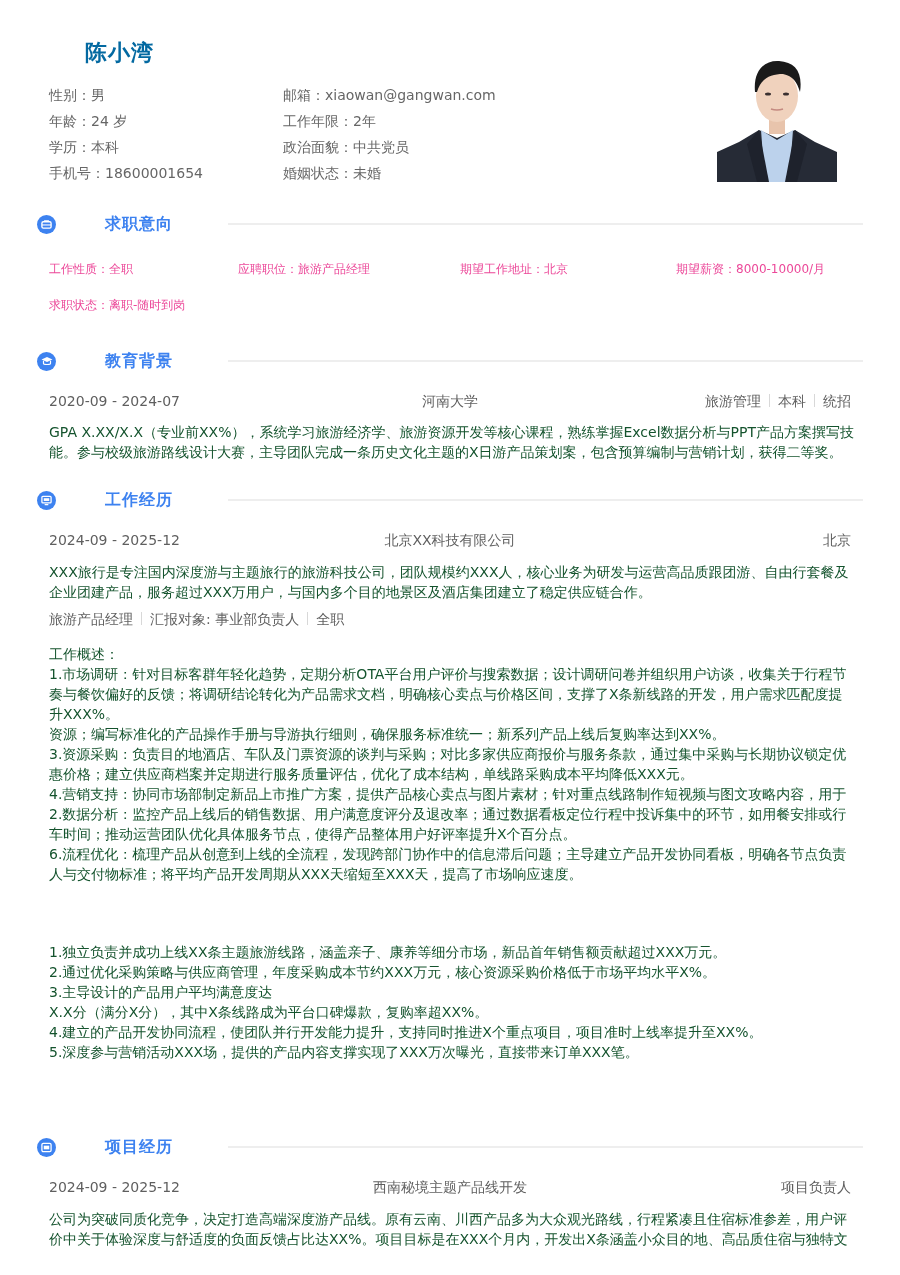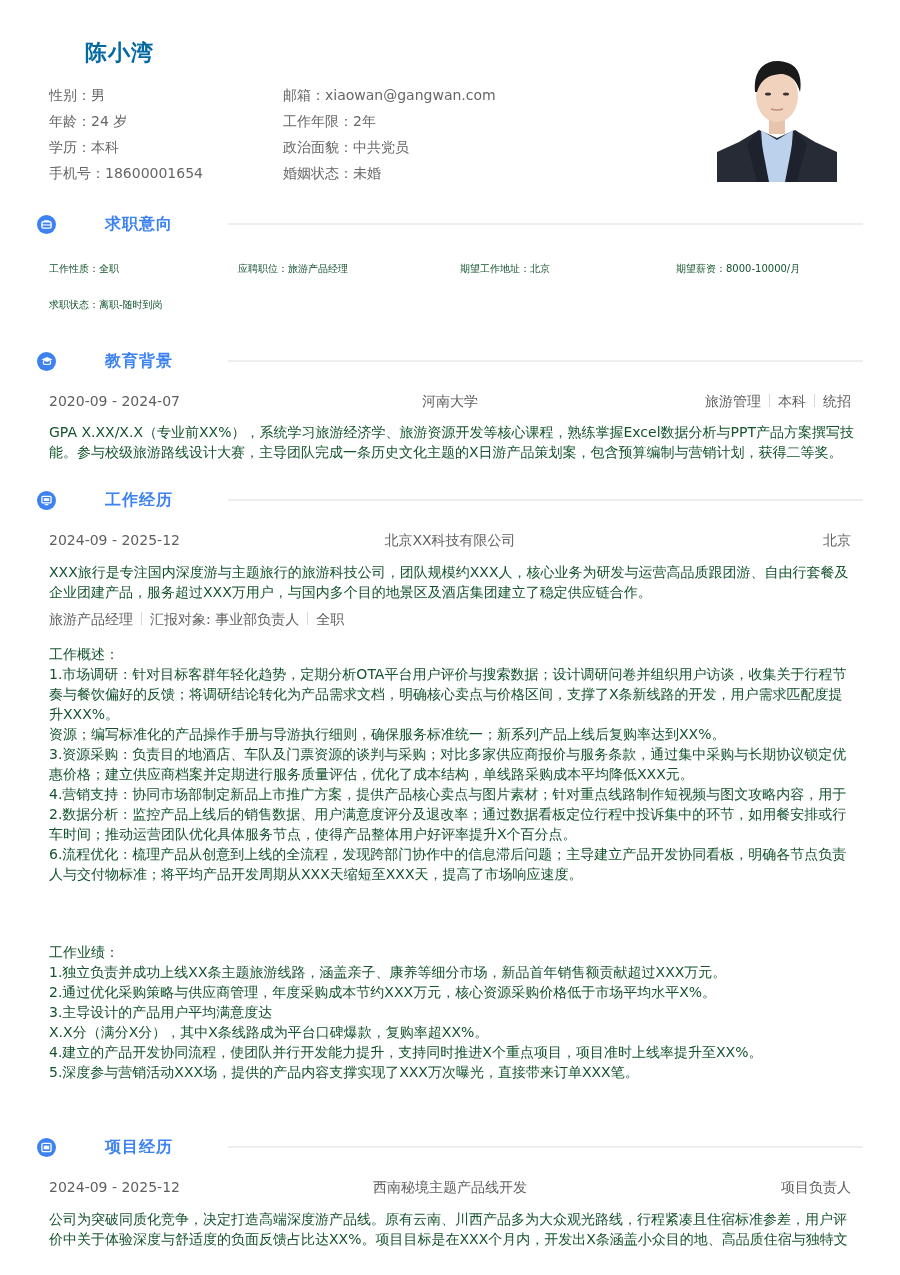--- a/index.html
+++ b/index.html
@@ -29,7 +29,7 @@
     .para { position: absolute; left: 49px; width: 802px; font-size: 14px; color: #14532d; line-height: 20px; text-align: justify; }
     .line { display: block; white-space: nowrap; }
 
-    .kv { position: absolute; font-size: 10px; color: #14532d; white-space: nowrap; line-height: 20px; }
+    .kv { position: absolute; font-size: 12px; color: #ec4899; white-space: nowrap; line-height: 20px; }
   </style>
 </head>
 <body>

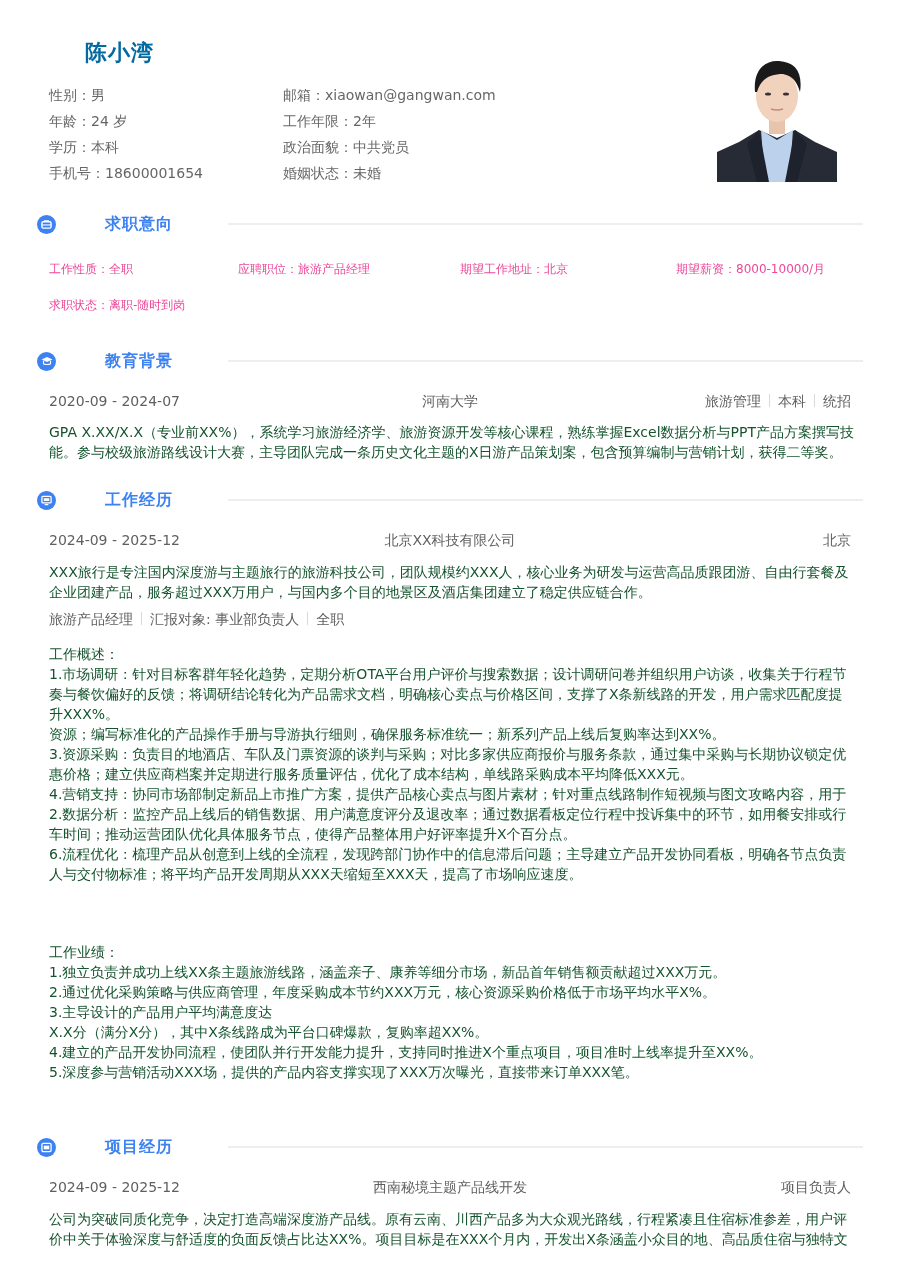--- a/index.html
+++ b/index.html
@@ -185,7 +185,6 @@
   </div>
 
   <div class="para" style="top:942px;">
-    <span class="line">工作业绩：</span>
     <span class="line">1.独立负责并成功上线XX条主题旅游线路，涵盖亲子、康养等细分市场，新品首年销售额贡献超过XXX万元。</span>
     <span class="line">2.通过优化采购策略与供应商管理，年度采购成本节约XXX万元，核心资源采购价格低于市场平均水平X%。</span>
     <span class="line">3.主导设计的产品用户平均满意度达</span>

